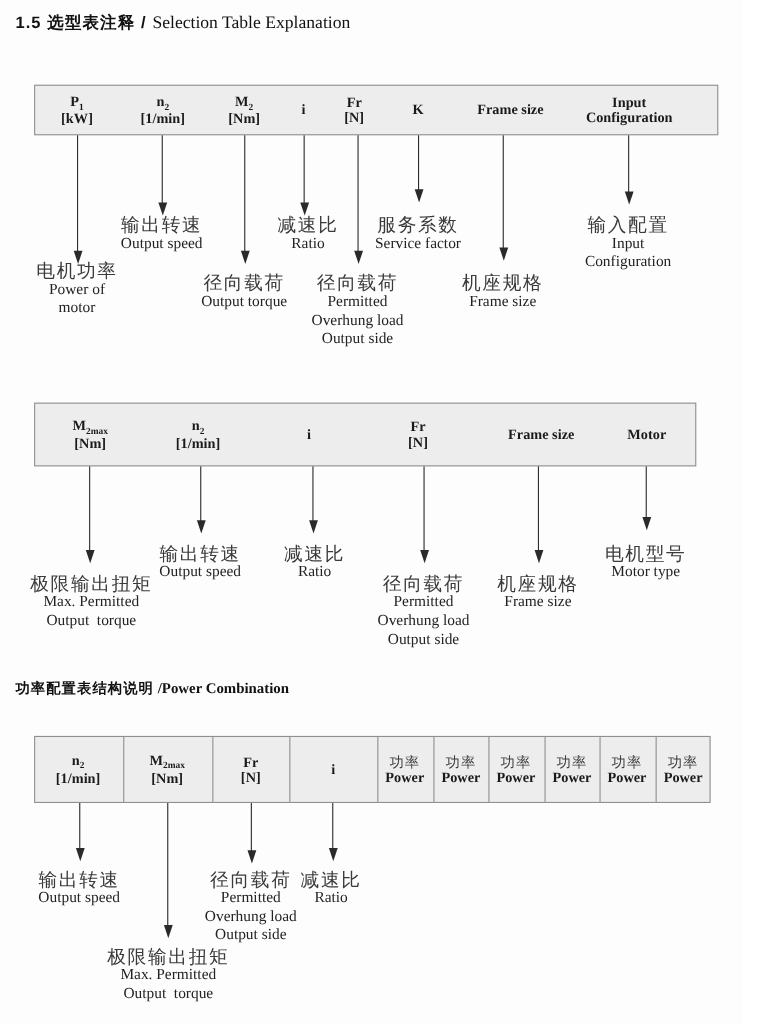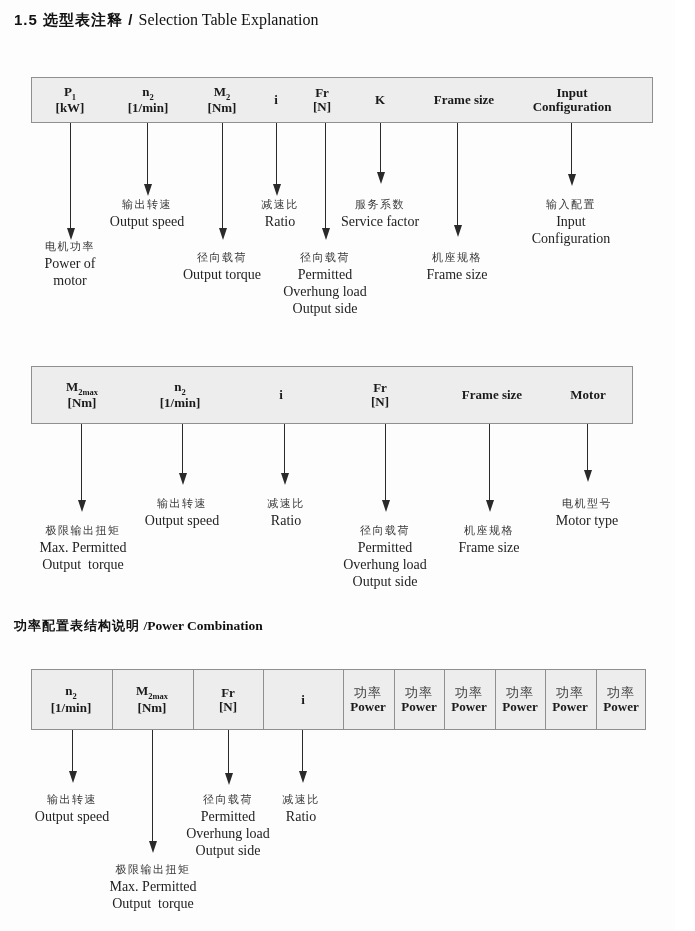--- a/index.html
+++ b/index.html
@@ -23,7 +23,7 @@
               border-left:4.5px solid transparent;border-right:4.5px solid transparent;
               border-top:12px solid #2a2a2a;}
   .callout{position:absolute;transform:translateX(-50%);text-align:center;line-height:17px;white-space:pre;}
-  .callout .zh{font-family:"Liberation Sans","DejaVu Sans",sans-serif;font-size:11px;letter-spacing:1.5px;color:#3a3a3a;}
+  .callout .zh{font-family:"Liberation Sans","DejaVu Sans",sans-serif;font-size:17px;letter-spacing:1.5px;color:#3a3a3a;}
   .callout .en{font-family:"Liberation Serif",serif;font-size:14px;color:#222;}
 </style>
 </head>

